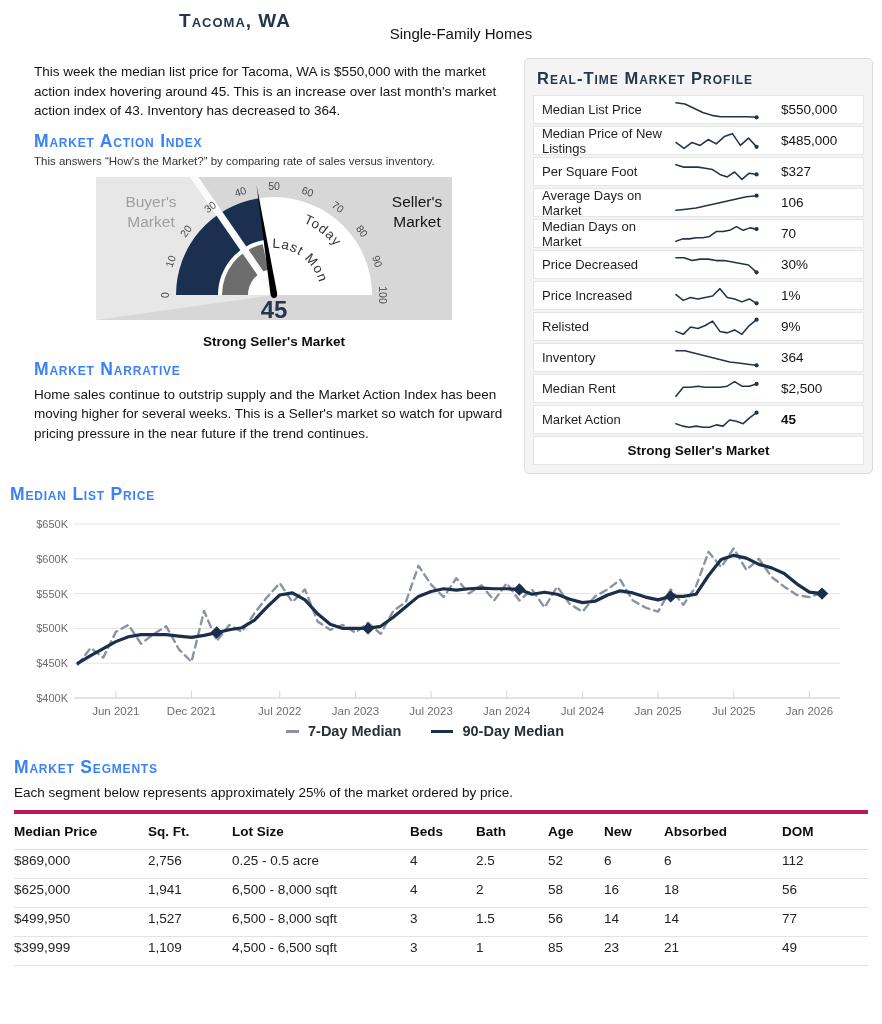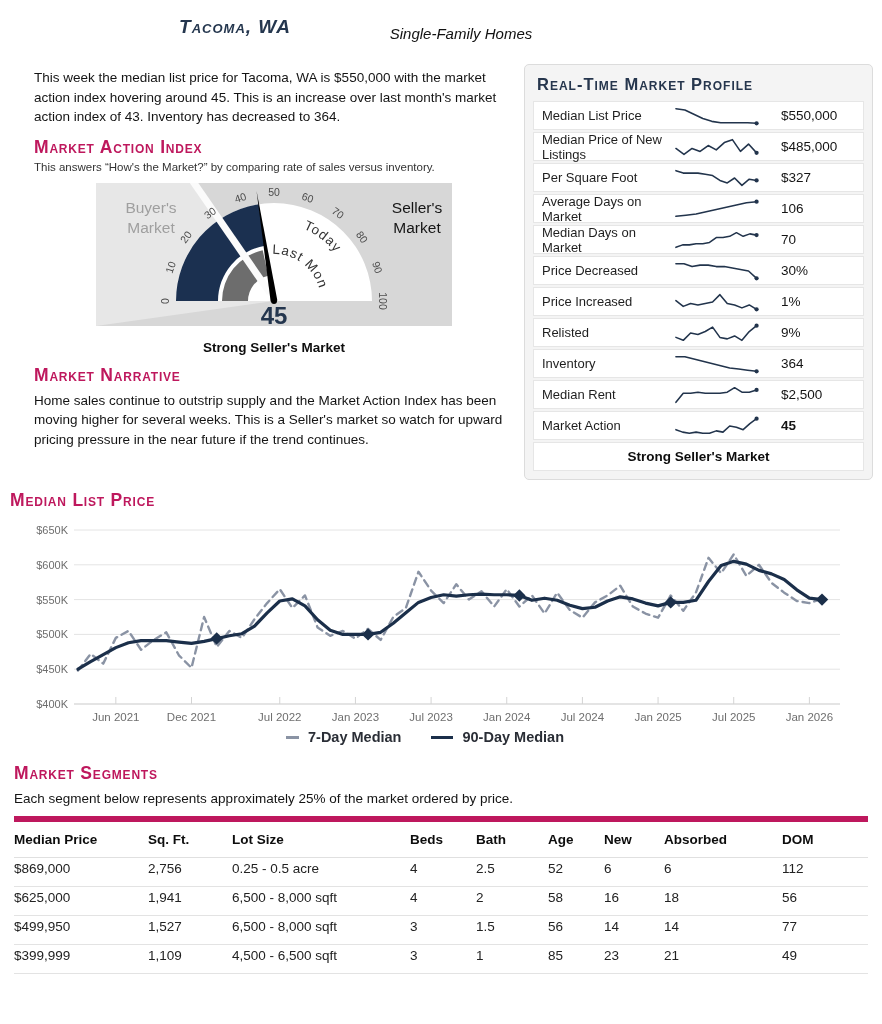--- a/index.html
+++ b/index.html
@@ -7,7 +7,7 @@
   .page{width:882px;height:1024px;position:relative;overflow:hidden;}
 
   
-  .hdr{position:relative;height:48px;padding-top:16px;font-style:italic;}
+  .hdr{position:relative;height:48px;padding-top:10px;}
   .hdr h1{margin:0;width:470px;text-align:center;font-variant:small-caps;letter-spacing:1px;
           font-size:19px;font-weight:700;color:#24364e;}
   .hdr .subtitle{position:absolute;left:0;top:25px;width:100%;text-align:center;

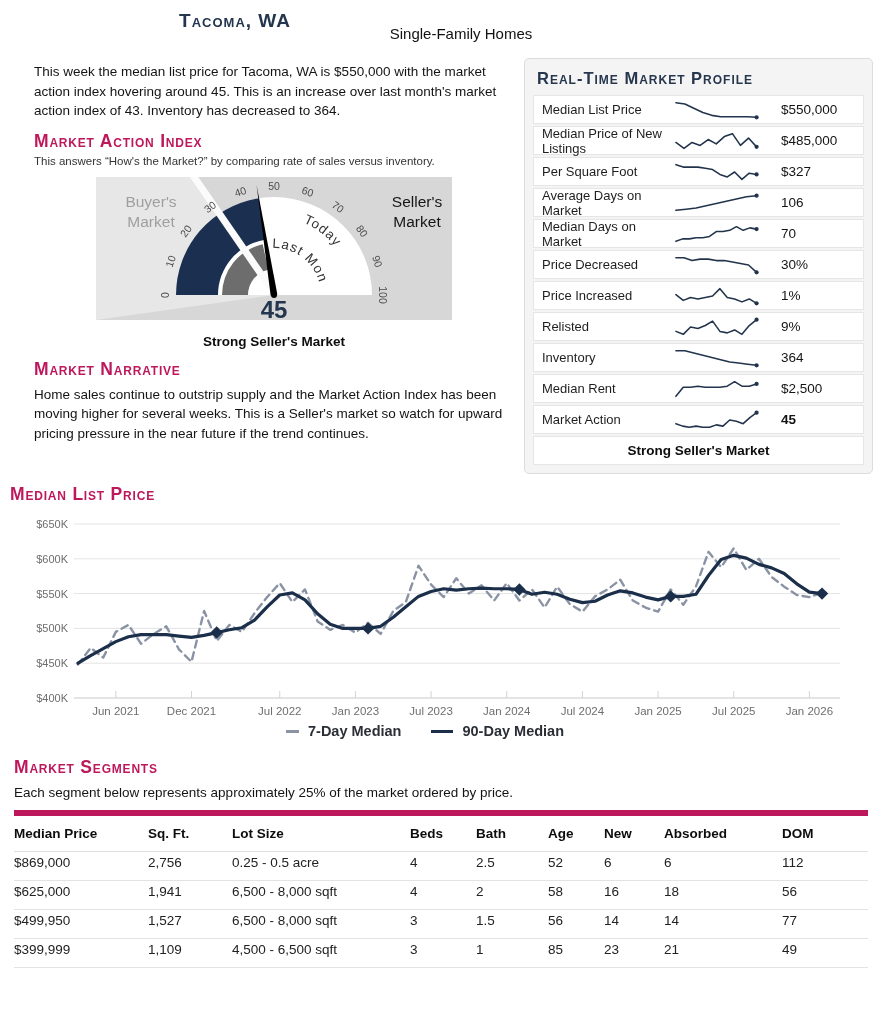--- a/index.html
+++ b/index.html
@@ -19,7 +19,7 @@
   .right-col{width:349px;flex:none;}
 
   .intro{font-size:13.5px;line-height:1.45;margin:4px 0 6px;color:#141414;}
-  h2.sec{font-variant:small-caps;letter-spacing:.8px;color:#be185d;font-size:17.5px;
+  h2.sec{font-variant:small-caps;letter-spacing:.8px;color:#3b82f6;font-size:17.5px;
          font-weight:700;margin:10px 0 2px;}
   .subnote{font-size:11.5px;color:#333;margin:3px 0 10px;}
 

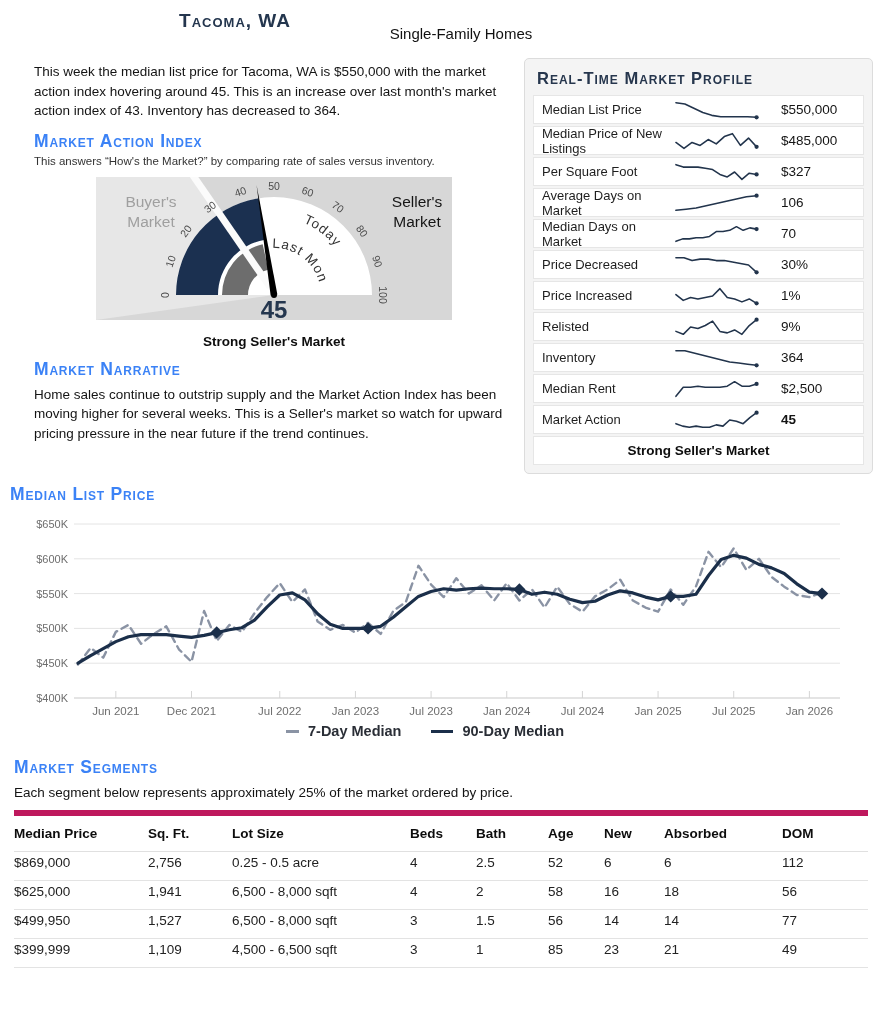--- a/index.html
+++ b/index.html
@@ -56,7 +56,7 @@
   .seg-sub{font-size:13.5px;margin:7px 0 10px;color:#141414;}
   table.seg{width:100%;border-collapse:collapse;font-size:13.5px;table-layout:fixed;}
   table.seg th{text-align:left;font-weight:bold;color:#0d0d0d;padding:10px 4px 10px 0;
-               border-top:6px solid #be185d;border-bottom:1px solid #e0e0e0;}
+               border-top:4px solid #be185d;border-bottom:1px solid #e0e0e0;}
   table.seg td{padding:3px 4px 10px 0;border-bottom:1px solid #e3e3e3;color:#222;}
 </style>
 </head>

